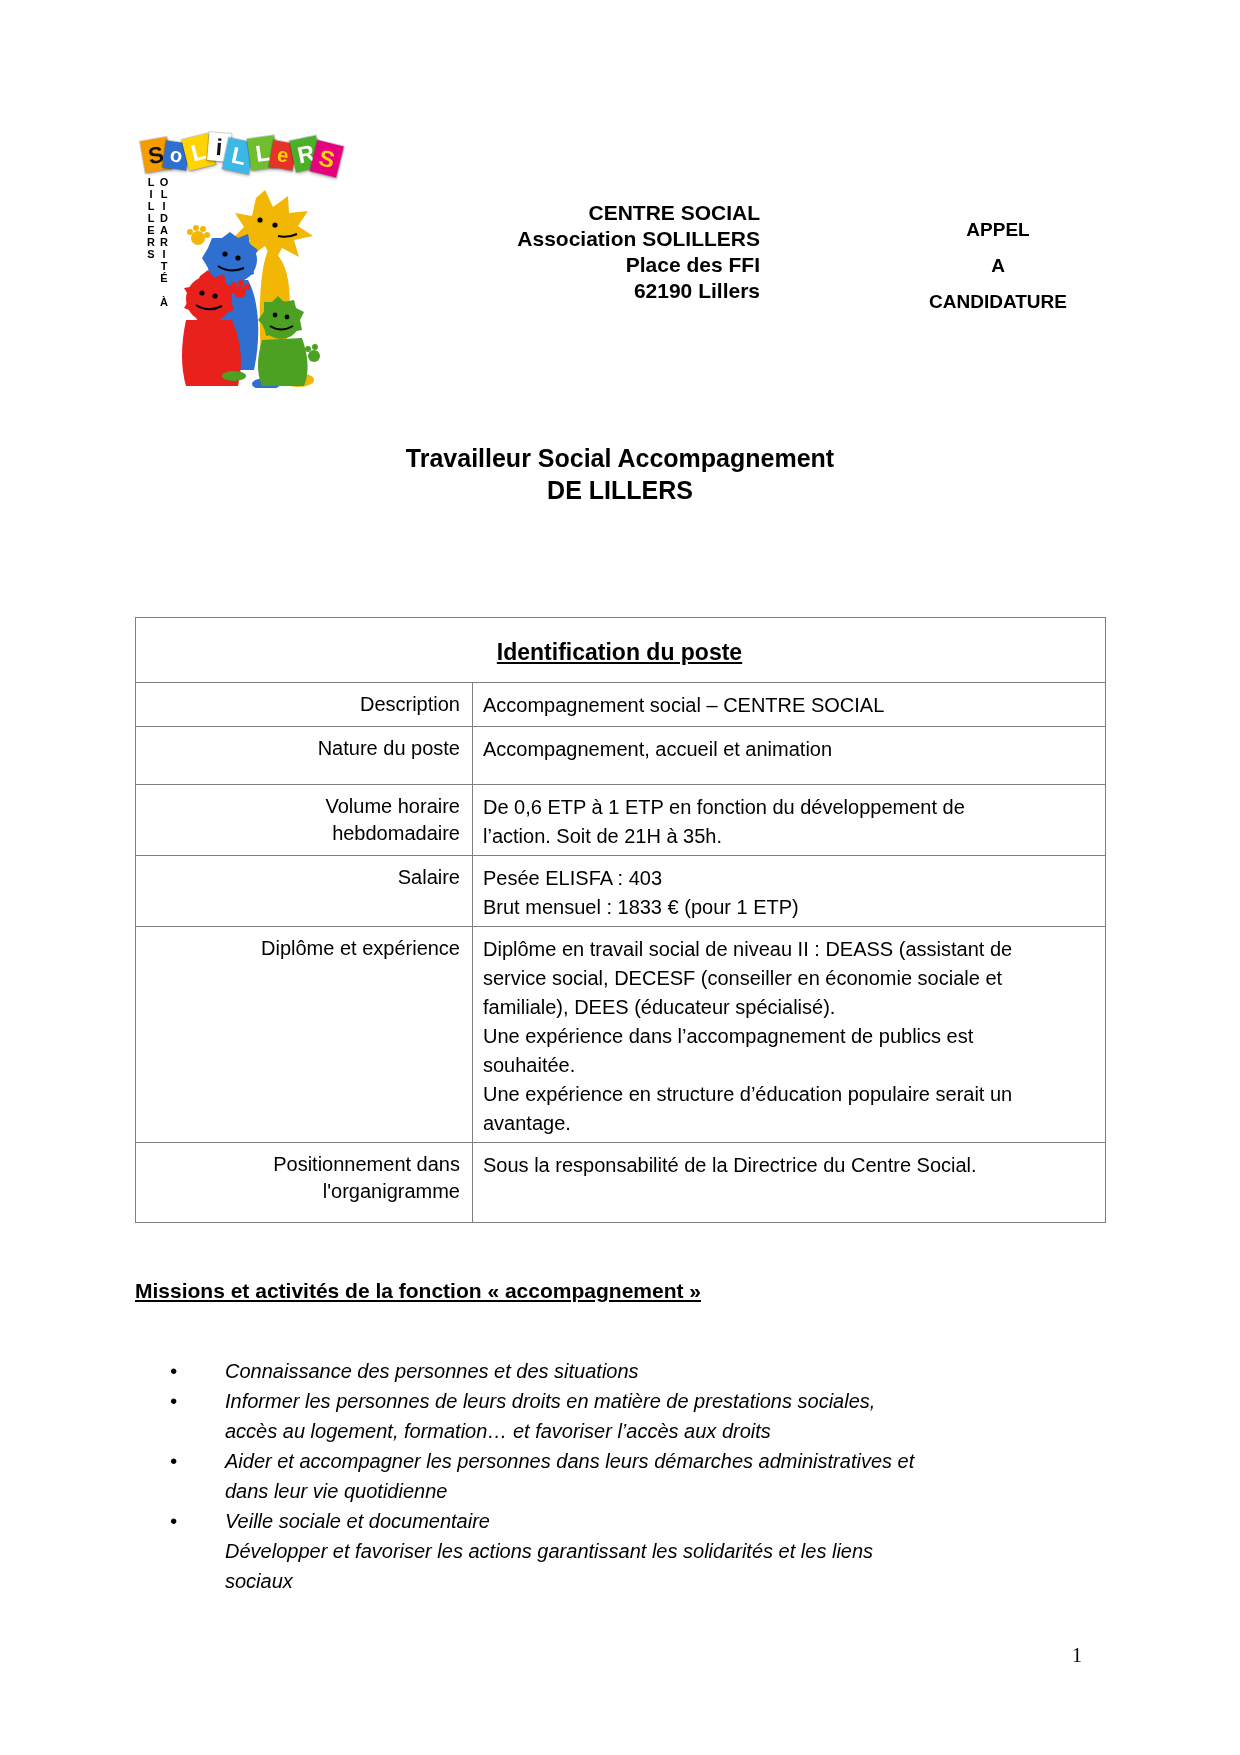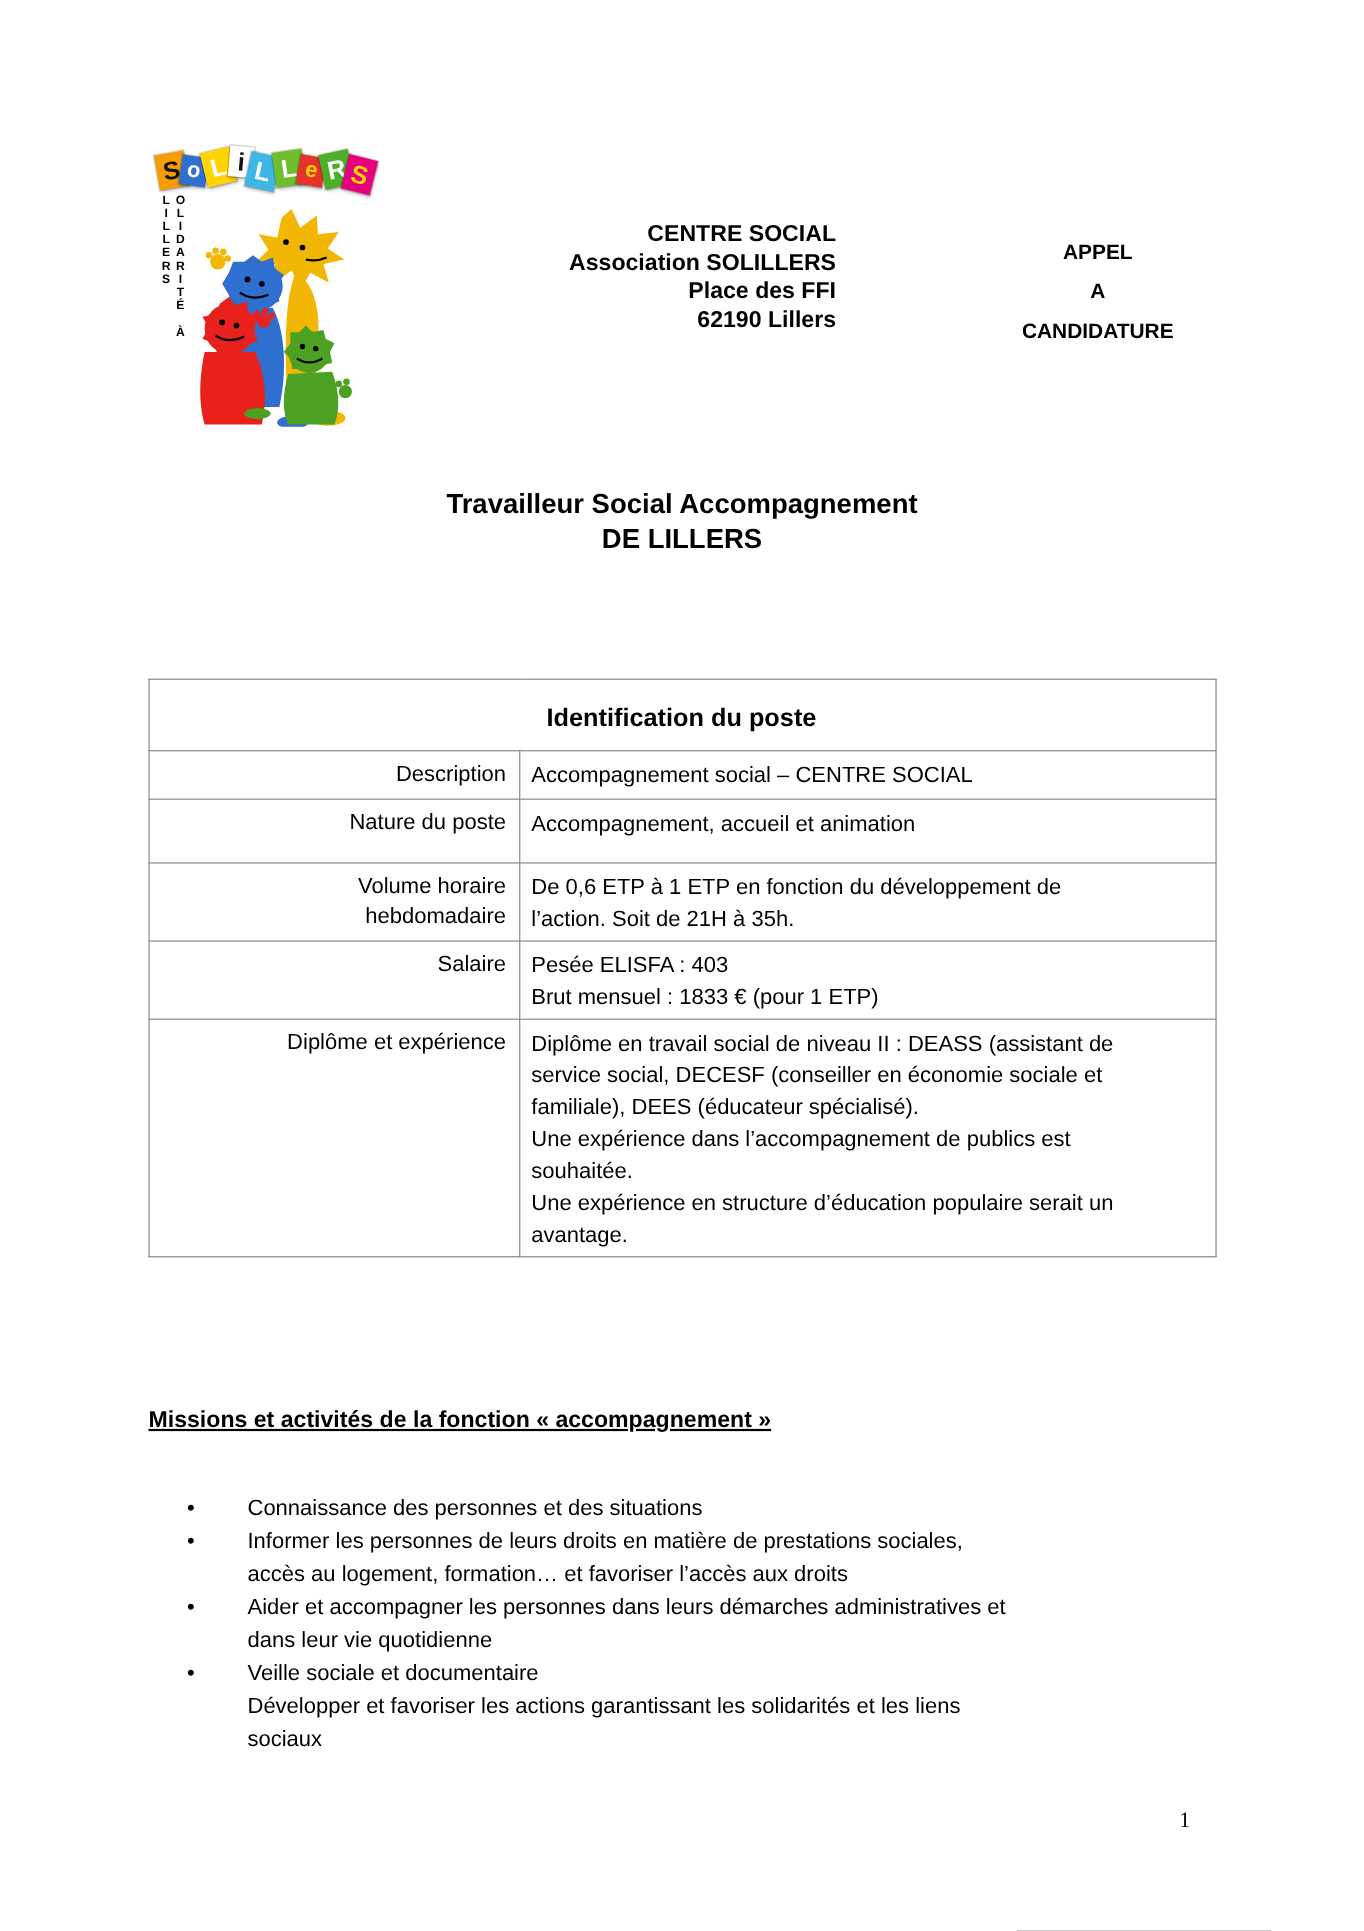--- a/index.html
+++ b/index.html
@@ -57,7 +57,7 @@
     height:52px;text-align:center;vertical-align:middle;
     font-size:23px;font-weight:bold;
   }
-  .tabletitle span{margin-top:38px;}
+  .tabletitle span{text-decoration:underline;margin-top:38px;}
   .idtable .label{font-weight:normal;line-height:27px;text-align:right;}
   .idtable .value{line-height:29px;}
   

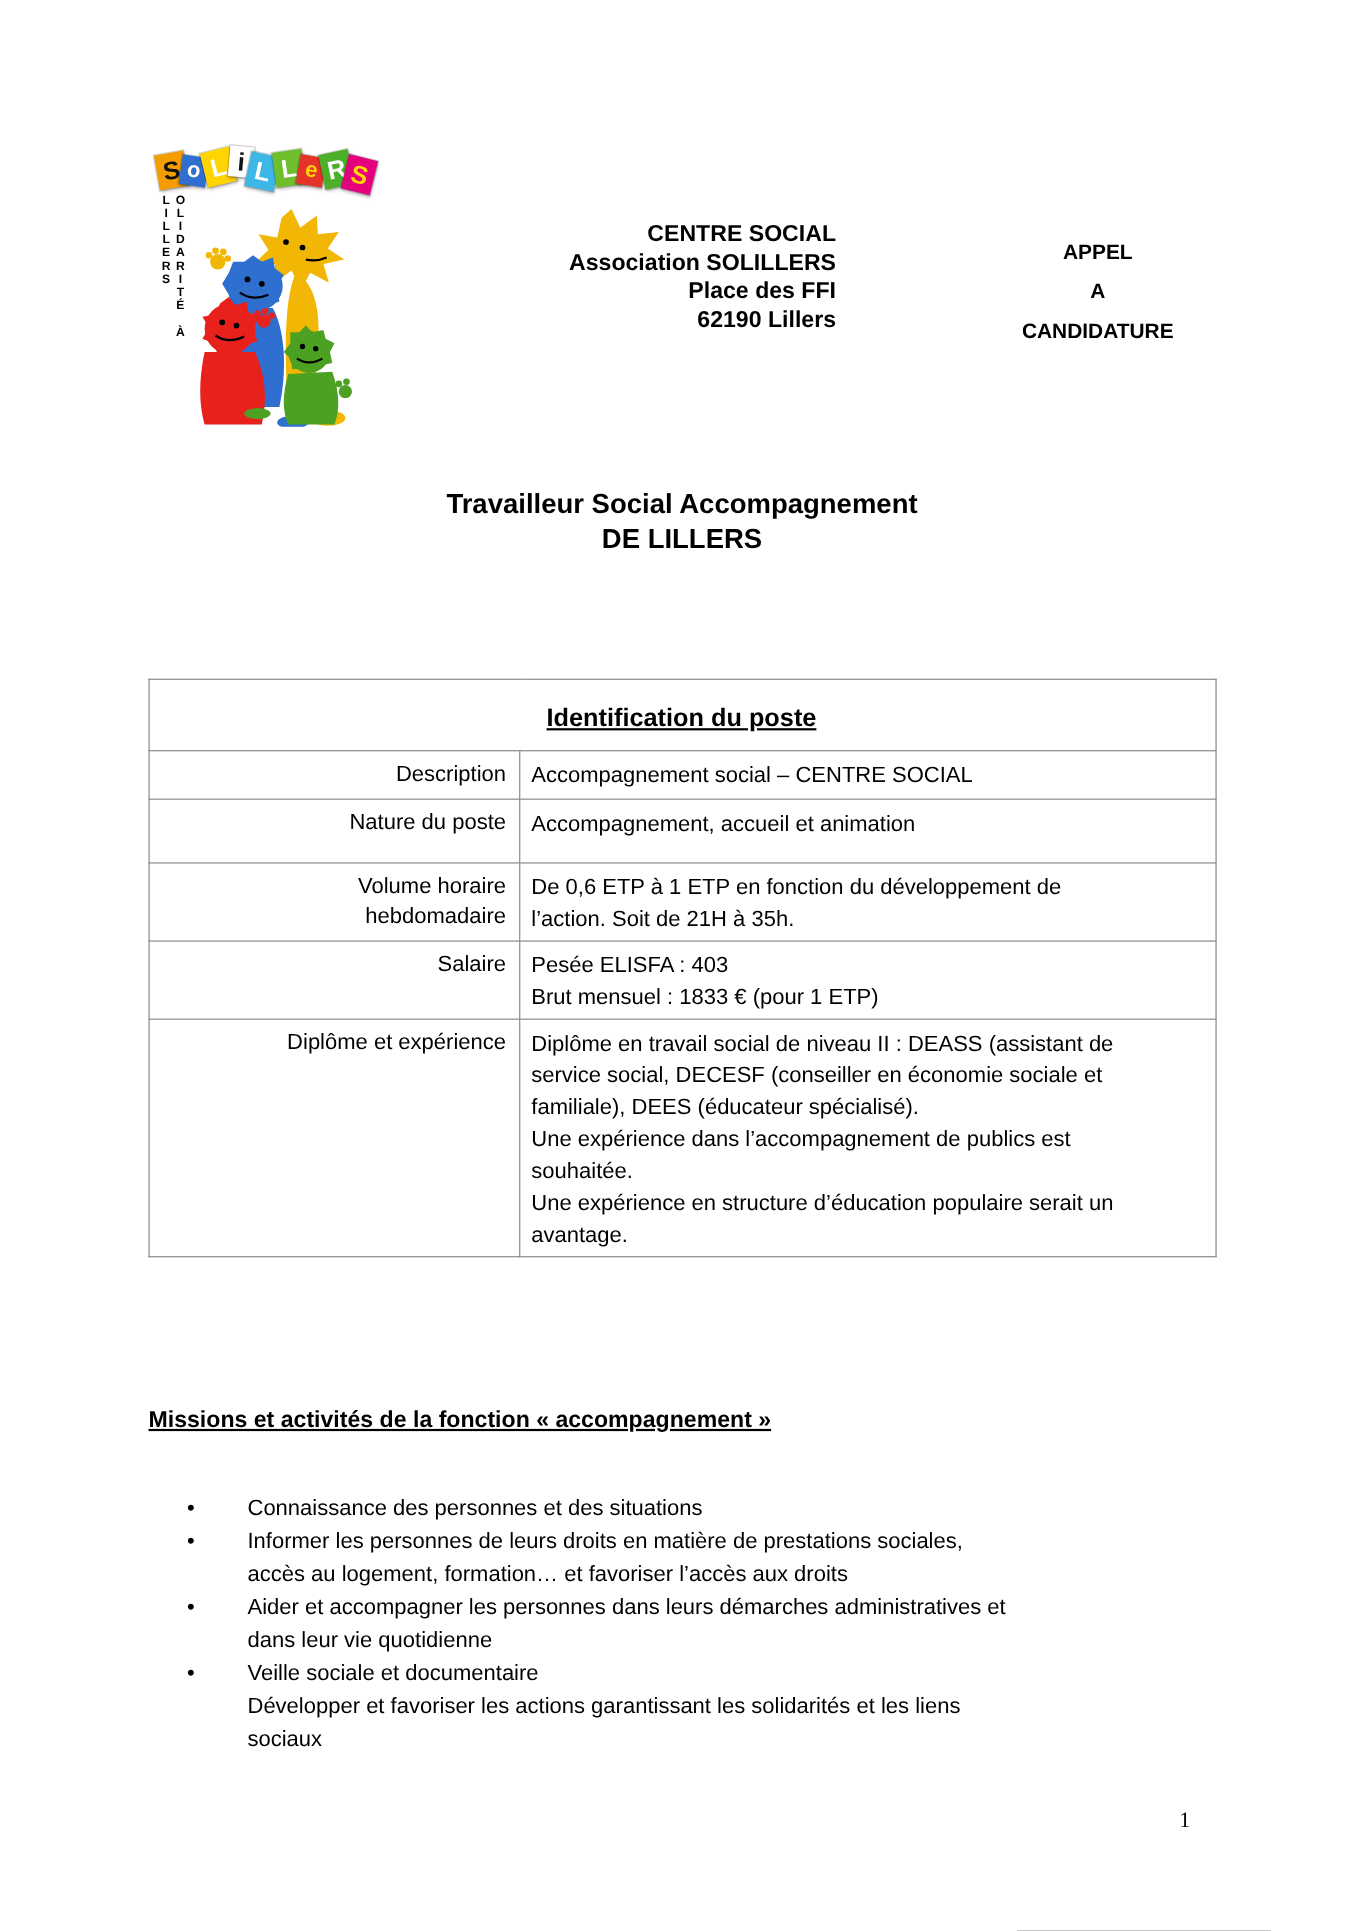--- a/index.html
+++ b/index.html
@@ -239,6 +239,15 @@
         <div>avantage.</div>
       </td>
     </tr>
+    <tr style="height:80px">
+      <td class="label">
+        <div>Positionnement dans</div>
+        <div>l'organigramme</div>
+      </td>
+      <td class="value">
+            <div>Sous la responsabilité de la Directrice du Centre Social.</div>
+          </td>
+    </tr>
   </tbody>
     </table>
 

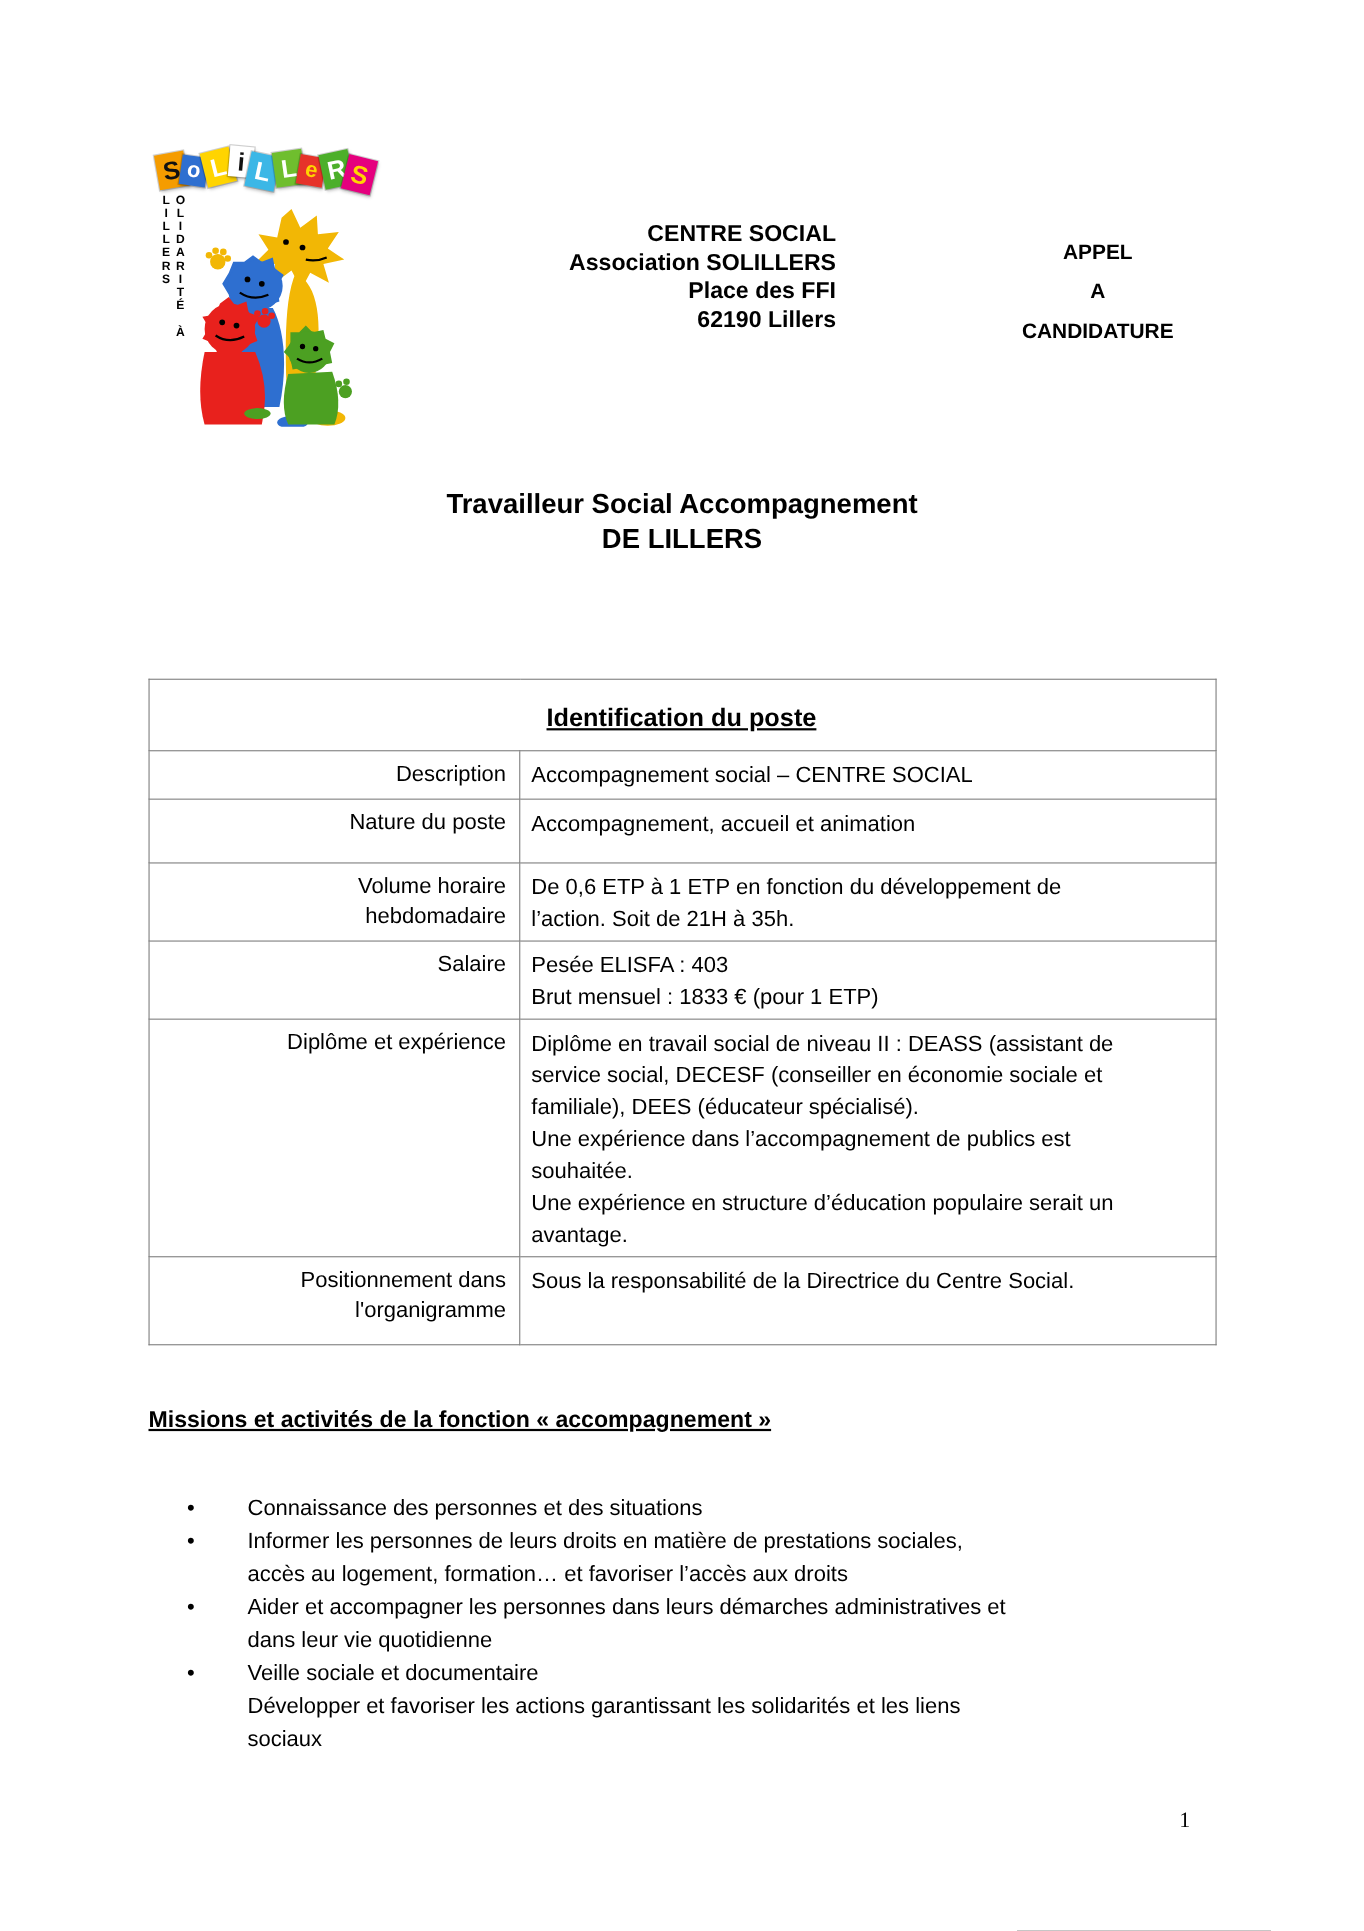--- a/index.html
+++ b/index.html
@@ -67,7 +67,7 @@
   }
   .bullets{
     position:absolute;left:168px;top:1356px;width:910px;margin:0;padding:0;
-    list-style:none;font-size:20px;line-height:30px;
+    list-style:none;font-size:20px;line-height:30px;font-style:italic;
   }
   .bullets li{position:relative;padding-left:57px;}
   .bullets li::before{content:"\2022";position:absolute;left:2px;top:0;}

